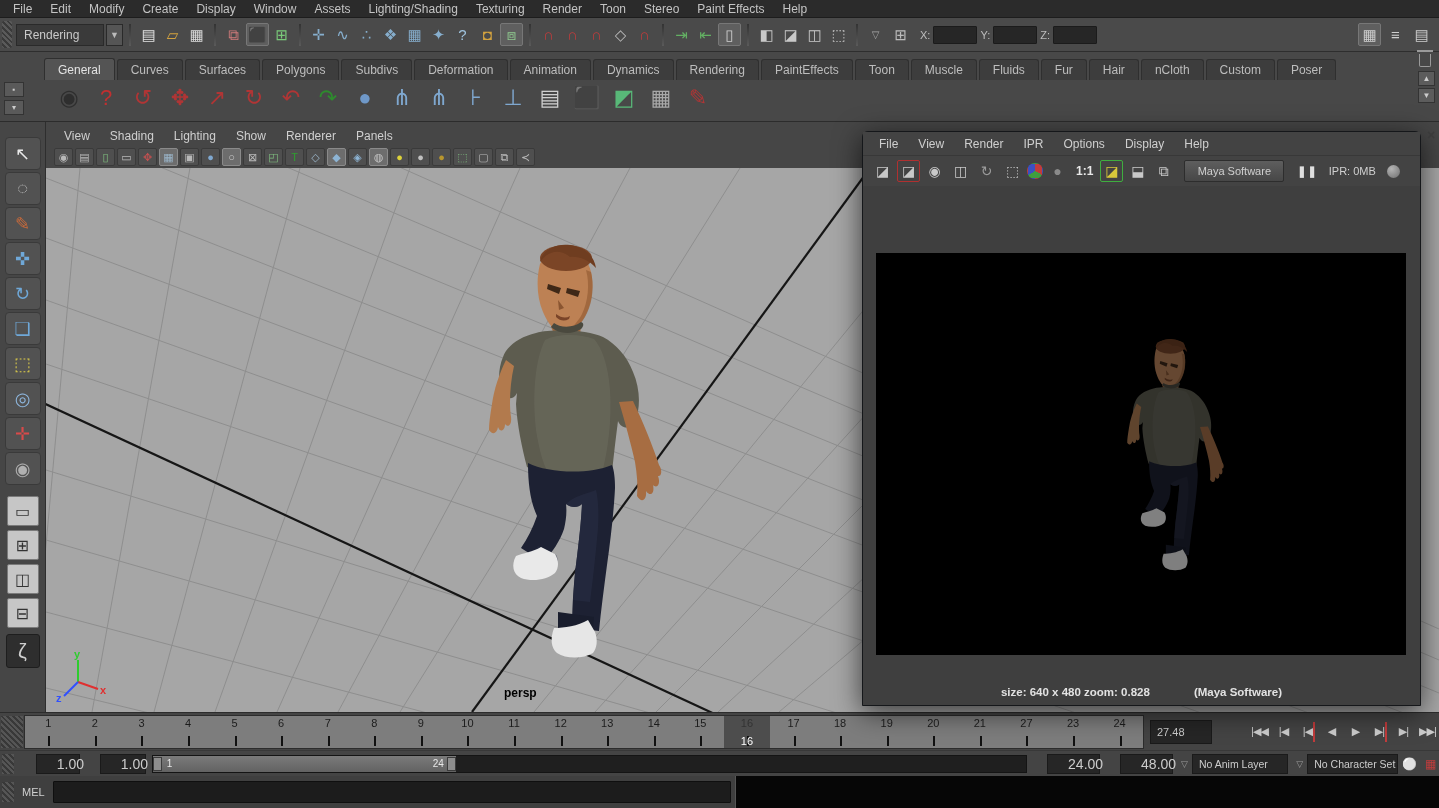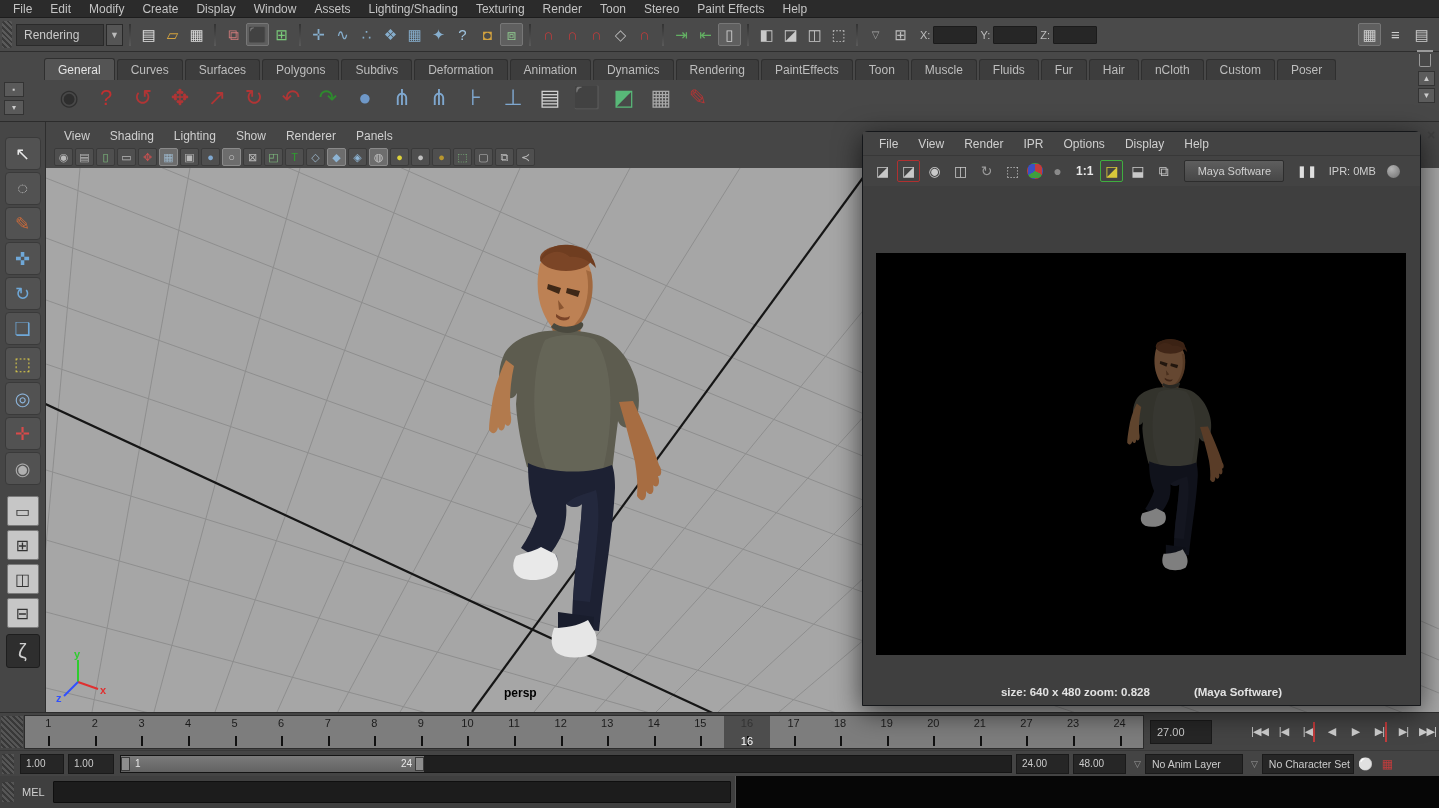--- a/index.html
+++ b/index.html
@@ -627,7 +627,7 @@
 
         </div>
       </div>
-    <div class="cur-time">27.00</div>
+    <div class="cur-time">27.48</div>
     <div class="transport">
 
     <div class="tbtn">

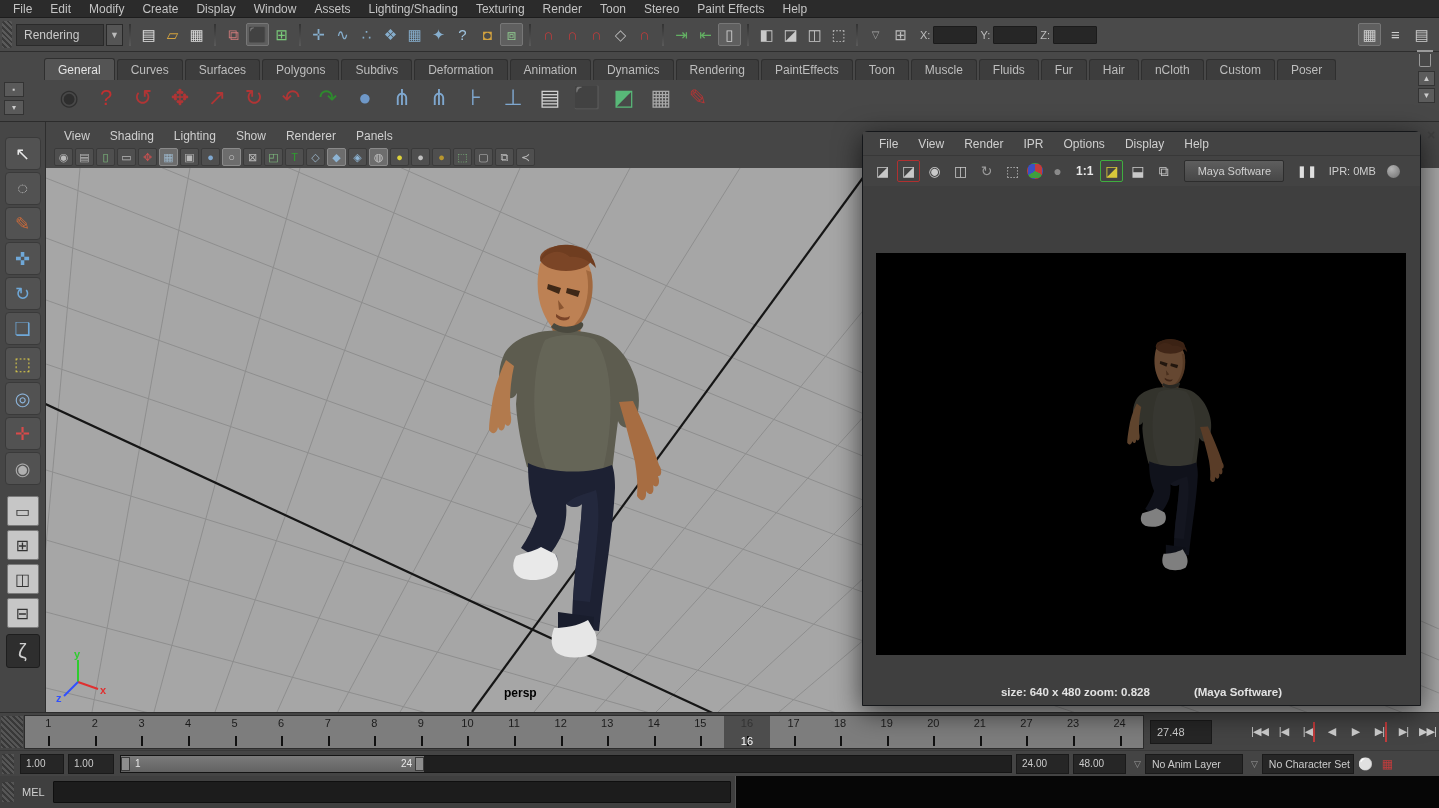--- a/index.html
+++ b/index.html
@@ -93,7 +93,7 @@
   
   .rangeline{top:750px;height:26px;background:#444;display:flex;align-items:center;border-top:1px solid #383838;}
   .rs-grip{width:12px;height:20px;background:repeating-linear-gradient(45deg,#555 0 2px,#383838 2px 4px);margin:0 2px;}
-  .rs-field{height:20px;background:#262626;border:1px solid #1a1a1a;color:#ccc;font-size:10px;display:flex;align-items:center;padding-left:5px;margin-left:4px;}
+  .rs-field{height:20px;background:#262626;border:1px solid #1a1a1a;color:#ccc;font-size:14px;display:flex;align-items:center;padding-left:20px;margin-left:20px;}
   .f44{width:44px;} .f46{width:46px;} .f64{width:53px;}
   .rs-track{position:relative;width:892px;height:18px;background:#1f1f1f;border:1px solid #141414;margin-left:6px;}
   .rs-active{position:absolute;left:0;top:0;height:100%;width:303px;background:linear-gradient(#7a7a7a,#626262);display:flex;align-items:center;justify-content:space-between;padding:0 12px 0 14px;color:#e8e8e8;font-size:10px;}

